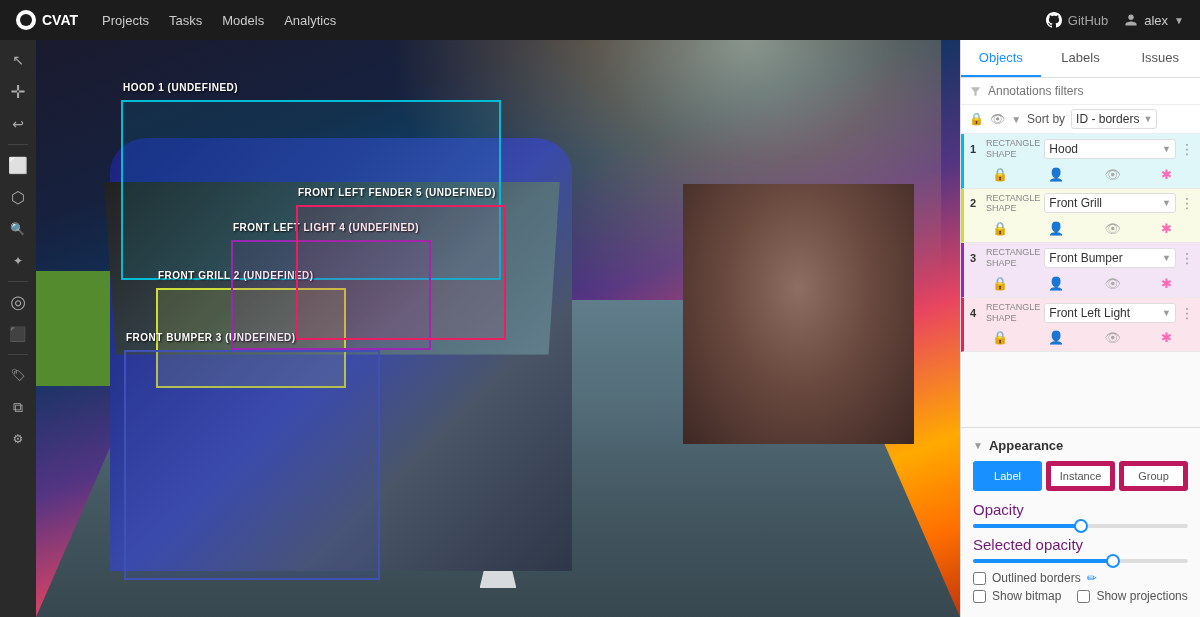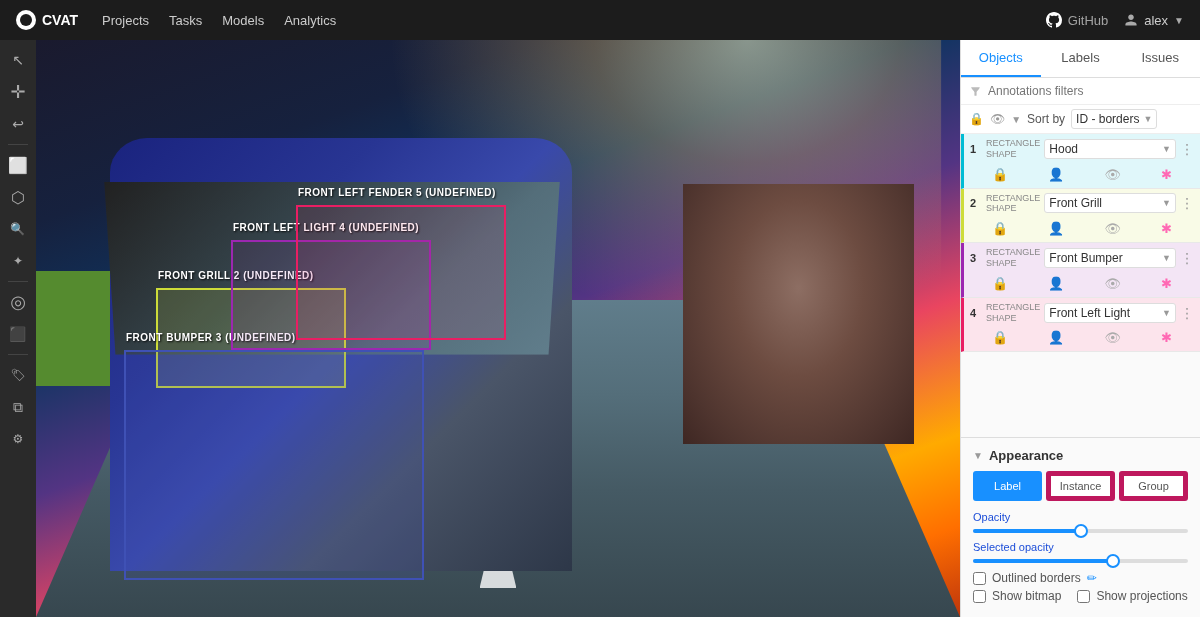--- a/index.html
+++ b/index.html
@@ -324,6 +324,9 @@
       <div style="position:absolute;bottom:45%;left:8%;width:48%;height:30%;background:linear-gradient(135deg,#212121 0%,#37474f 40%,#546e7a 70%,#607d8b 100%);transform:perspective(300px) rotateX(-5deg);"></div>
     </div>
 
+    <div class="anno-box anno-hood">
+      <span class="anno-label">HOOD 1 (UNDEFINED)</span>
+    </div>
     <div class="anno-box anno-frontgrill">
       <span class="anno-label">FRONT GRILL 2 (UNDEFINED)</span>
     </div>

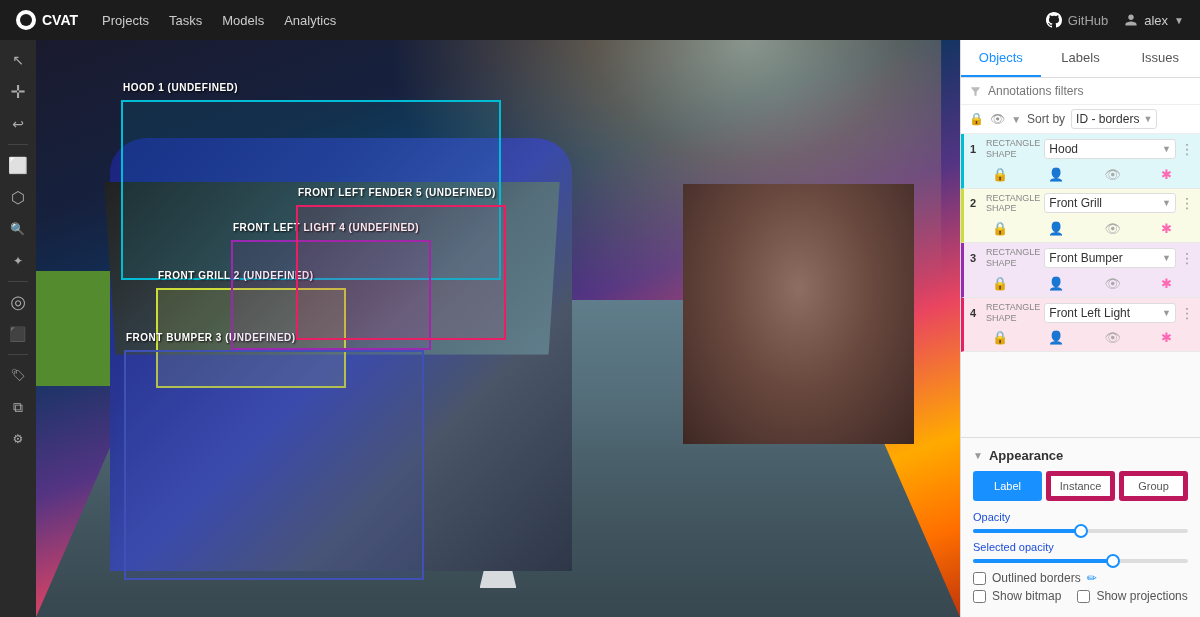--- a/index.html
+++ b/index.html
@@ -109,7 +109,7 @@
     }
     
     .anno-bumper {
-      top: 310px; left: 88px; width: 300px; height: 230px;
+      top: 310px; left: 88px; width: 256px; height: 230px;
       border-color: #3f51b5;
       background: rgba(63, 81, 181, 0.2);
     }

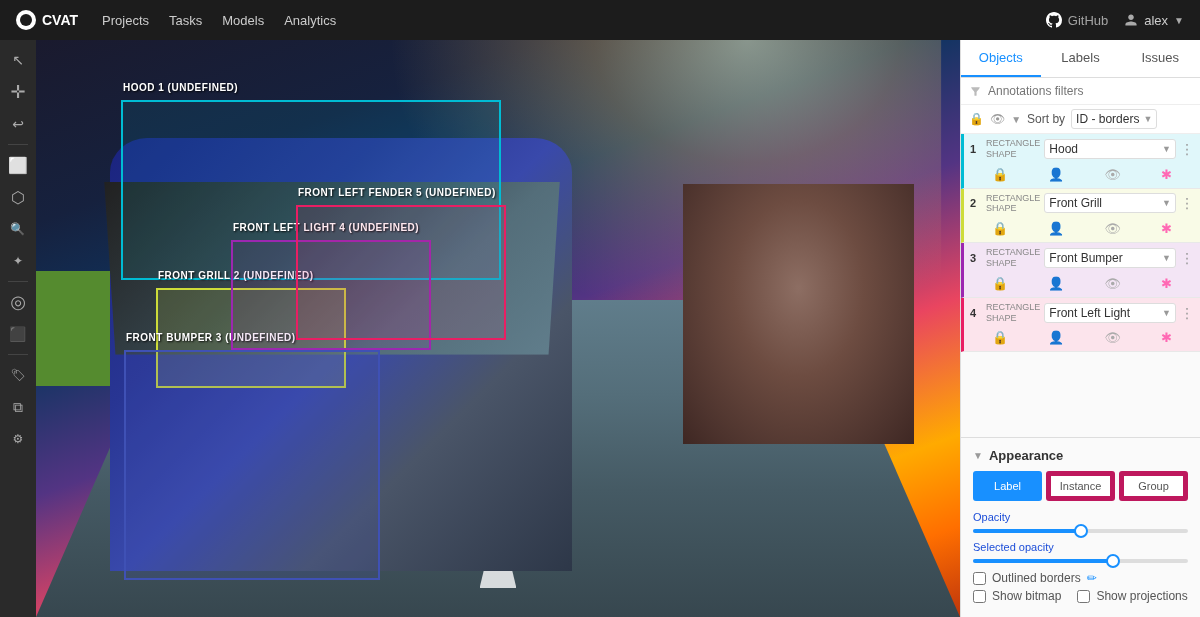--- a/index.html
+++ b/index.html
@@ -223,7 +223,7 @@
     }
 
     .slider-section { margin-bottom: 8px; }
-    .slider-label { font-size: 11px; color: #1d4ed8; margin-bottom: 4px; }
+    .slider-label { font-size: 15px; color: #701a75; margin-bottom: 4px; }
     .slider-track {
       position: relative; height: 4px; background: #ddd; border-radius: 2px; margin: 6px 0;
     }

